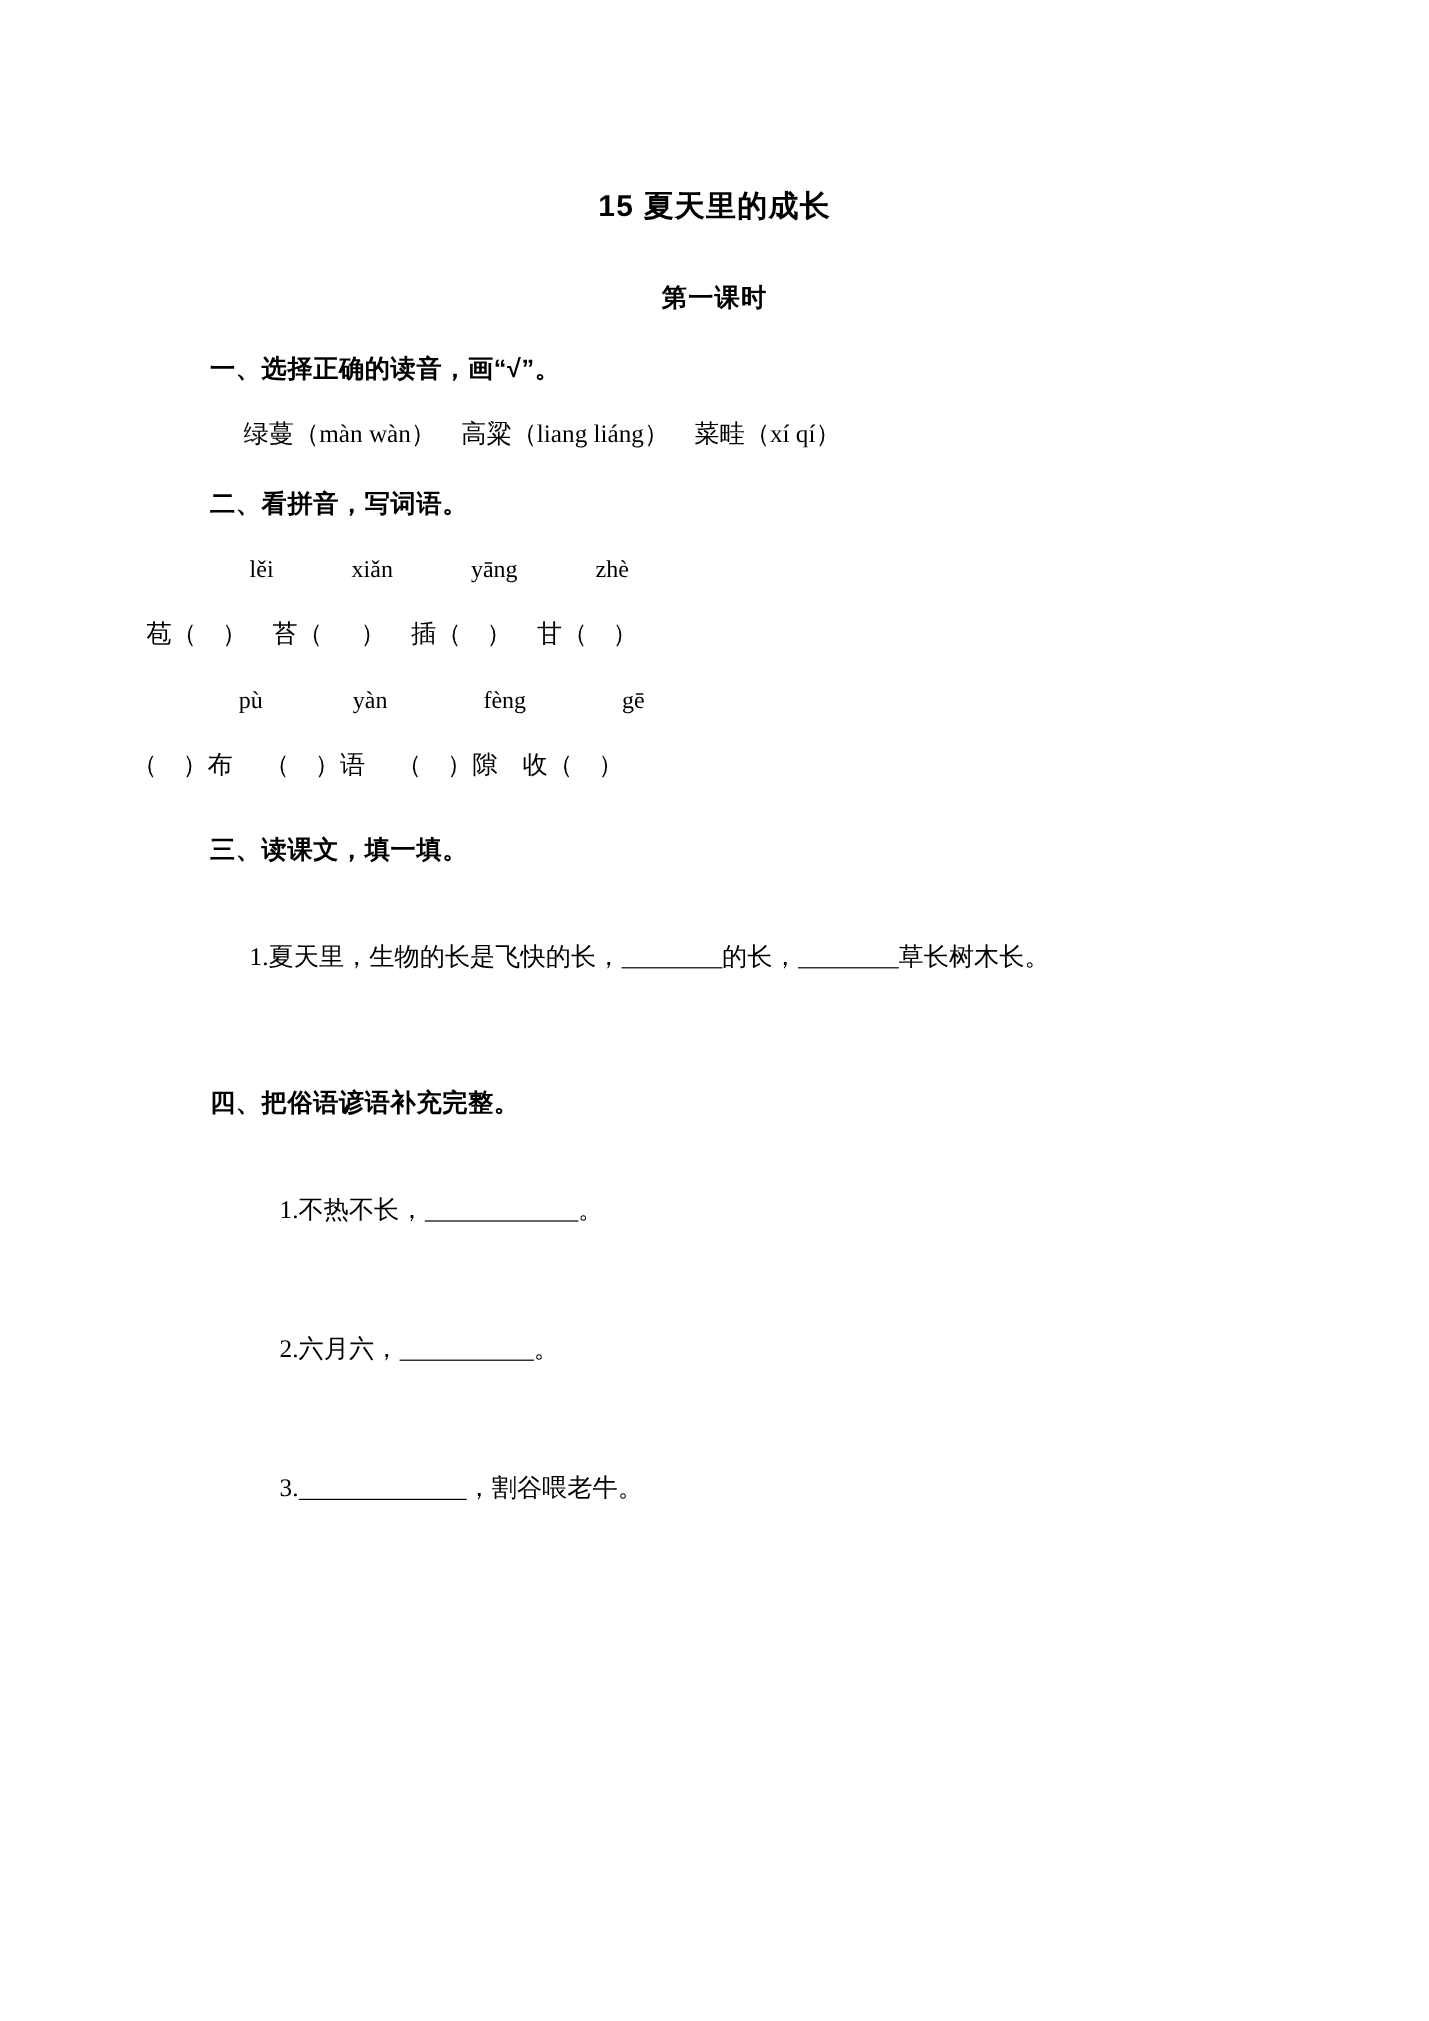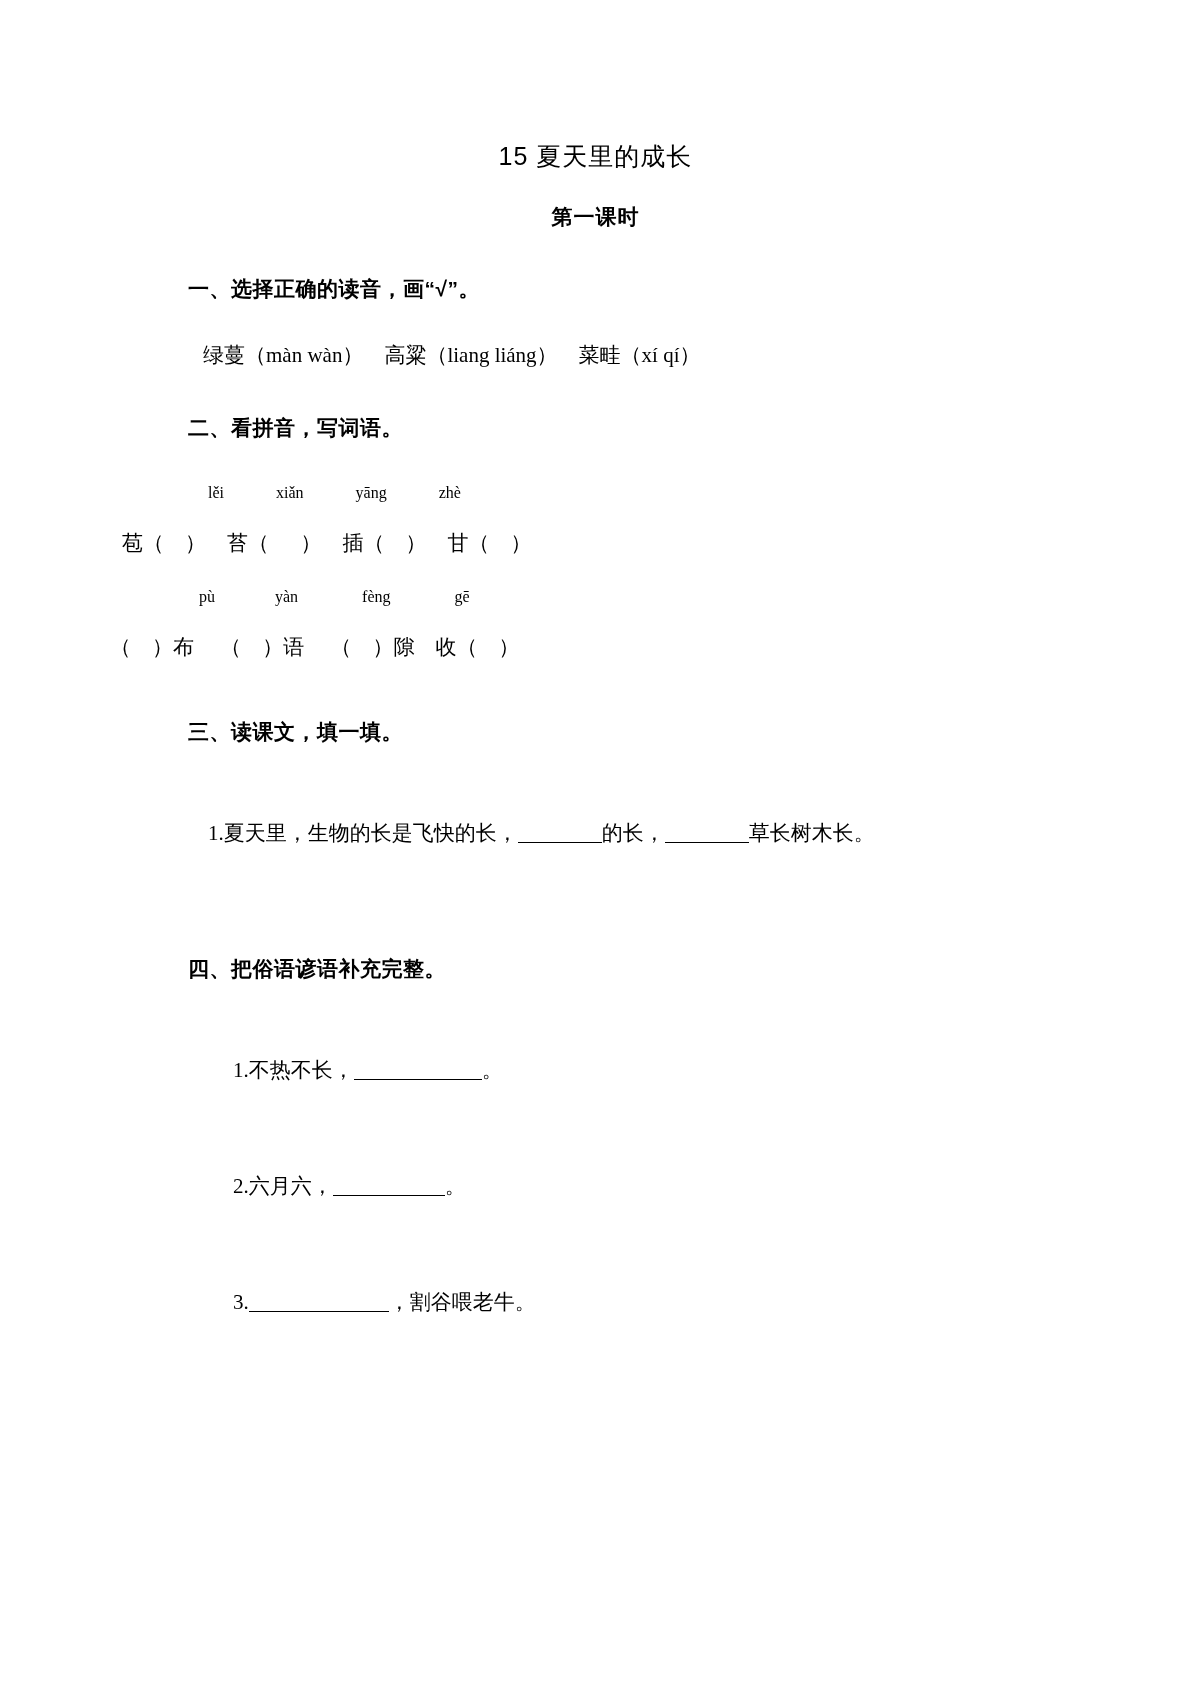--- a/index.html
+++ b/index.html
@@ -27,10 +27,10 @@
   .doc-title {
     text-align: center;
     font-family: "Liberation Sans", "DejaVu Sans", sans-serif;
-    font-weight: normal;
+    font-weight: bold;
     font-size: 25px;
     letter-spacing: 1px;
-    margin: 0;
+    margin: 16px;
     padding-top: 141px;
     line-height: 1.2;
   }

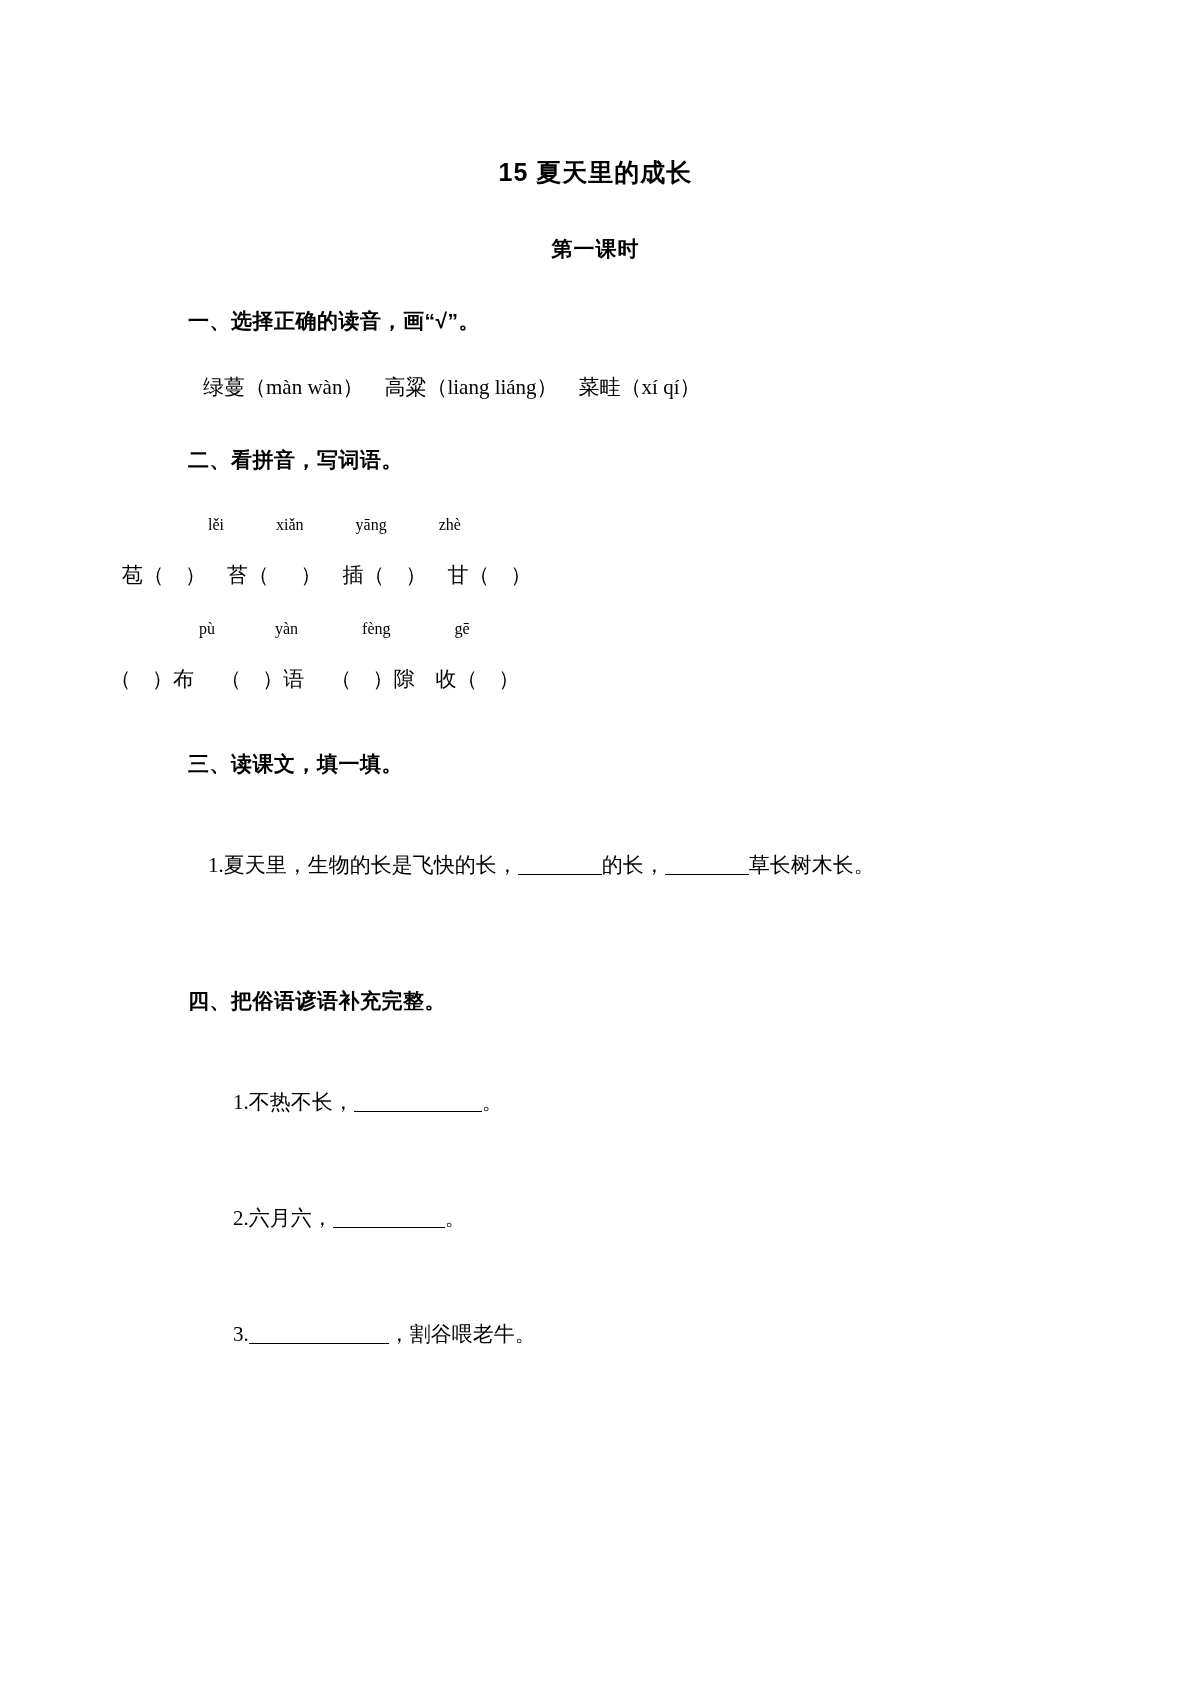--- a/index.html
+++ b/index.html
@@ -51,7 +51,7 @@
     font-weight: bold;
     font-size: 21px;
     letter-spacing: 0.5px;
-    margin: 16px;
+    margin: 3px;
     padding-left: 172px;
     line-height: 1.3;
   }

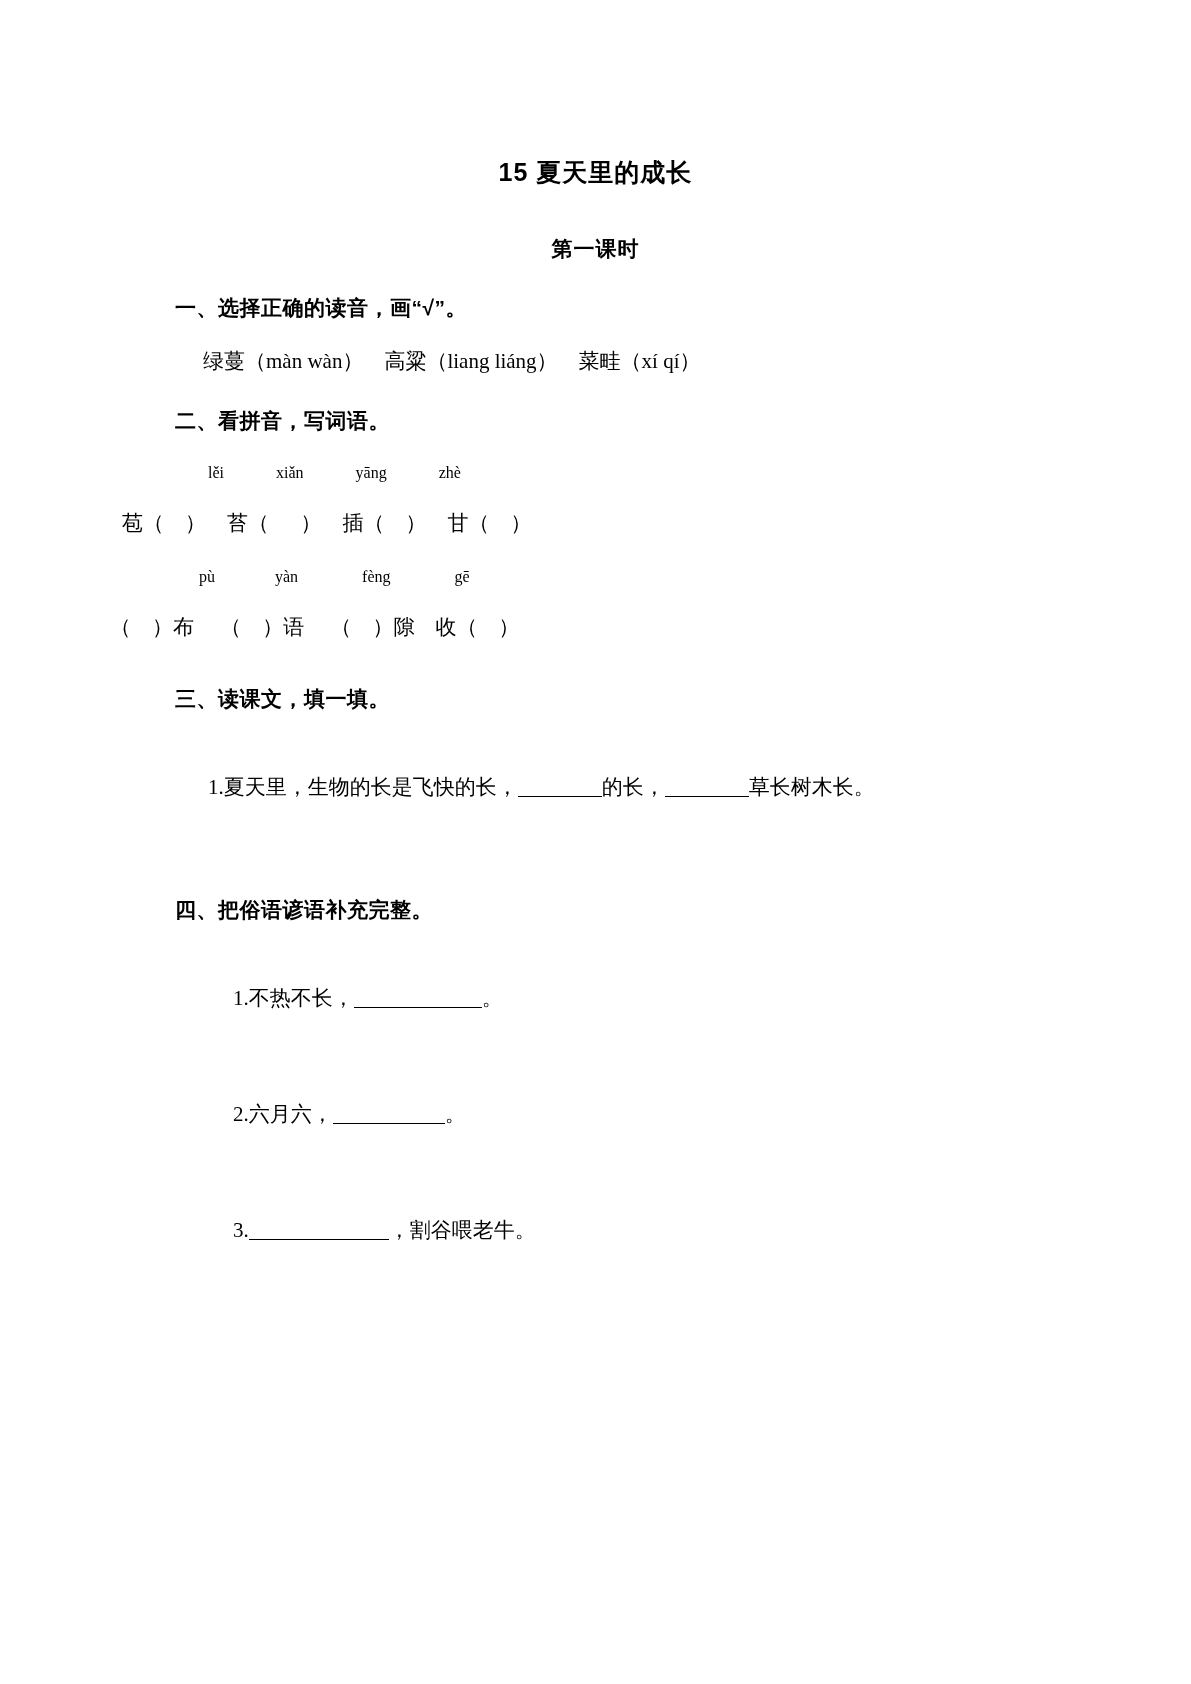--- a/index.html
+++ b/index.html
@@ -73,7 +73,7 @@
 
   .pinyin-row {
     font-family: "Liberation Serif", "DejaVu Serif", serif;
-    font-size: 16px;
+    font-size: 20px;
     white-space: pre;
     margin: 0;
   }

